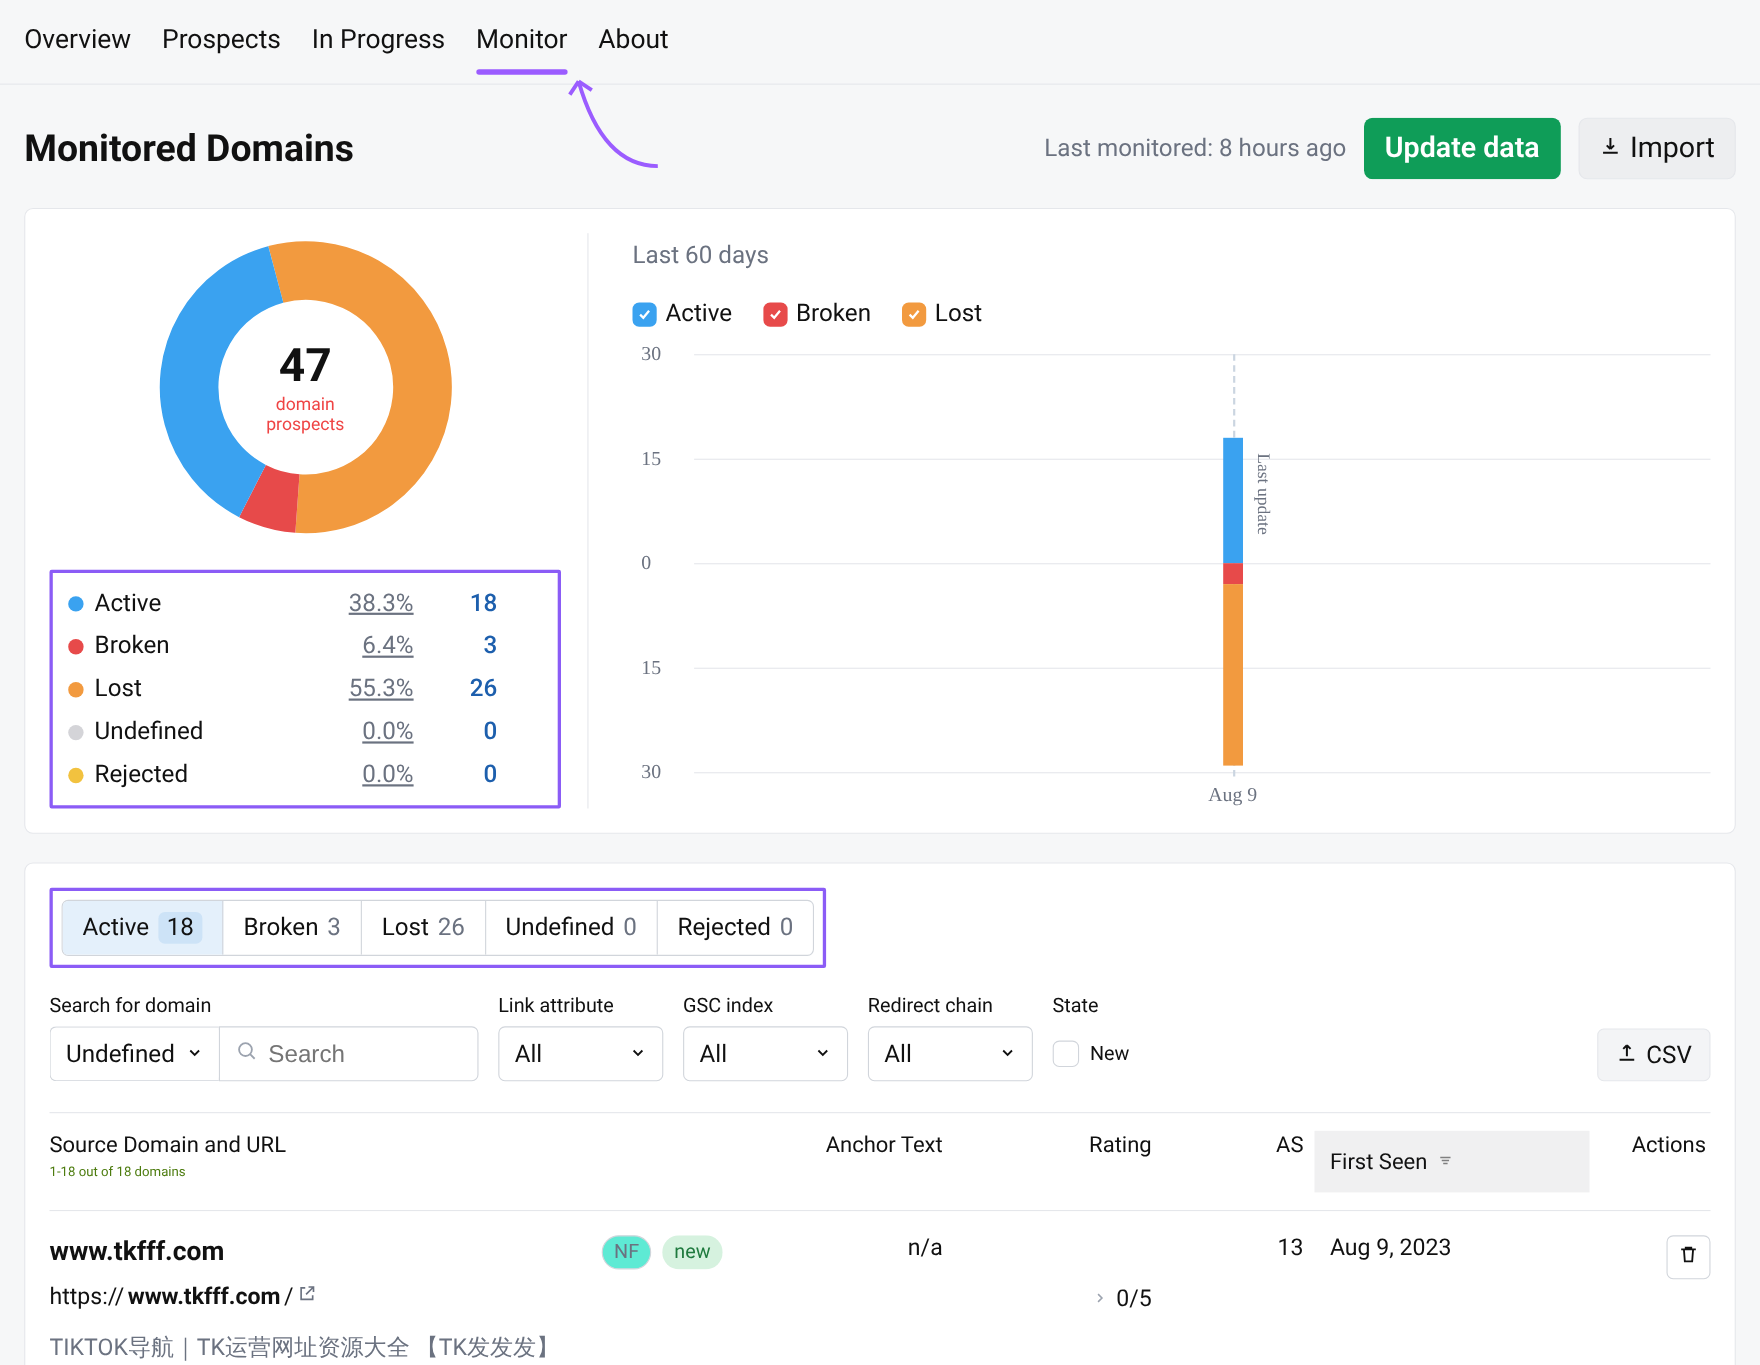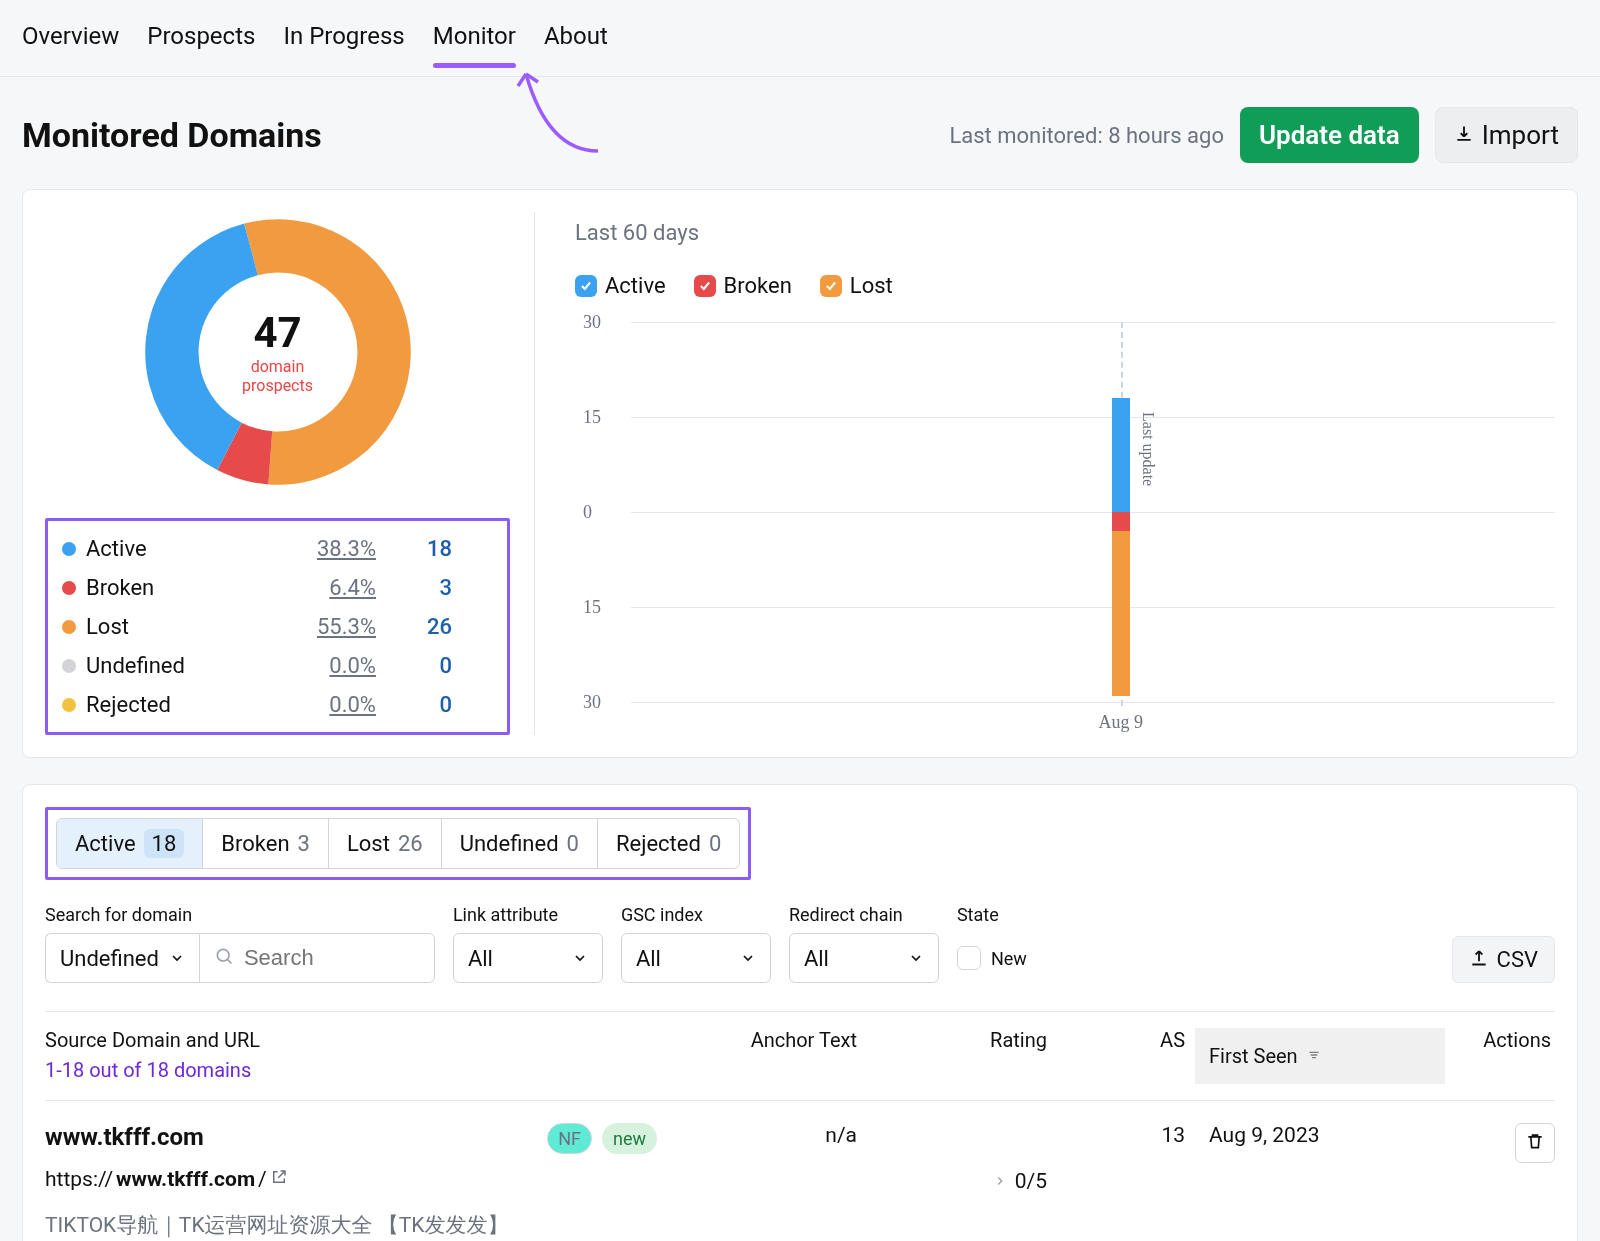--- a/index.html
+++ b/index.html
@@ -206,7 +206,7 @@
     border-top:1px solid #e5e7eb;
   }
   .th { font-size:20px; color:#111; }
-  .th.sub { font-size:20px; color:#6d28d9; margin-top:6px;}
+  .th.sub { font-size:12px; color:#4d7c0f; margin-top:6px;}
   .th-sorted { background:#f0f0f1; padding:16px 14px; display:flex; align-items:center; gap:8px; }
   .th-sorted svg {width:16px;height:16px;opacity:0.5;}
   .trow {

